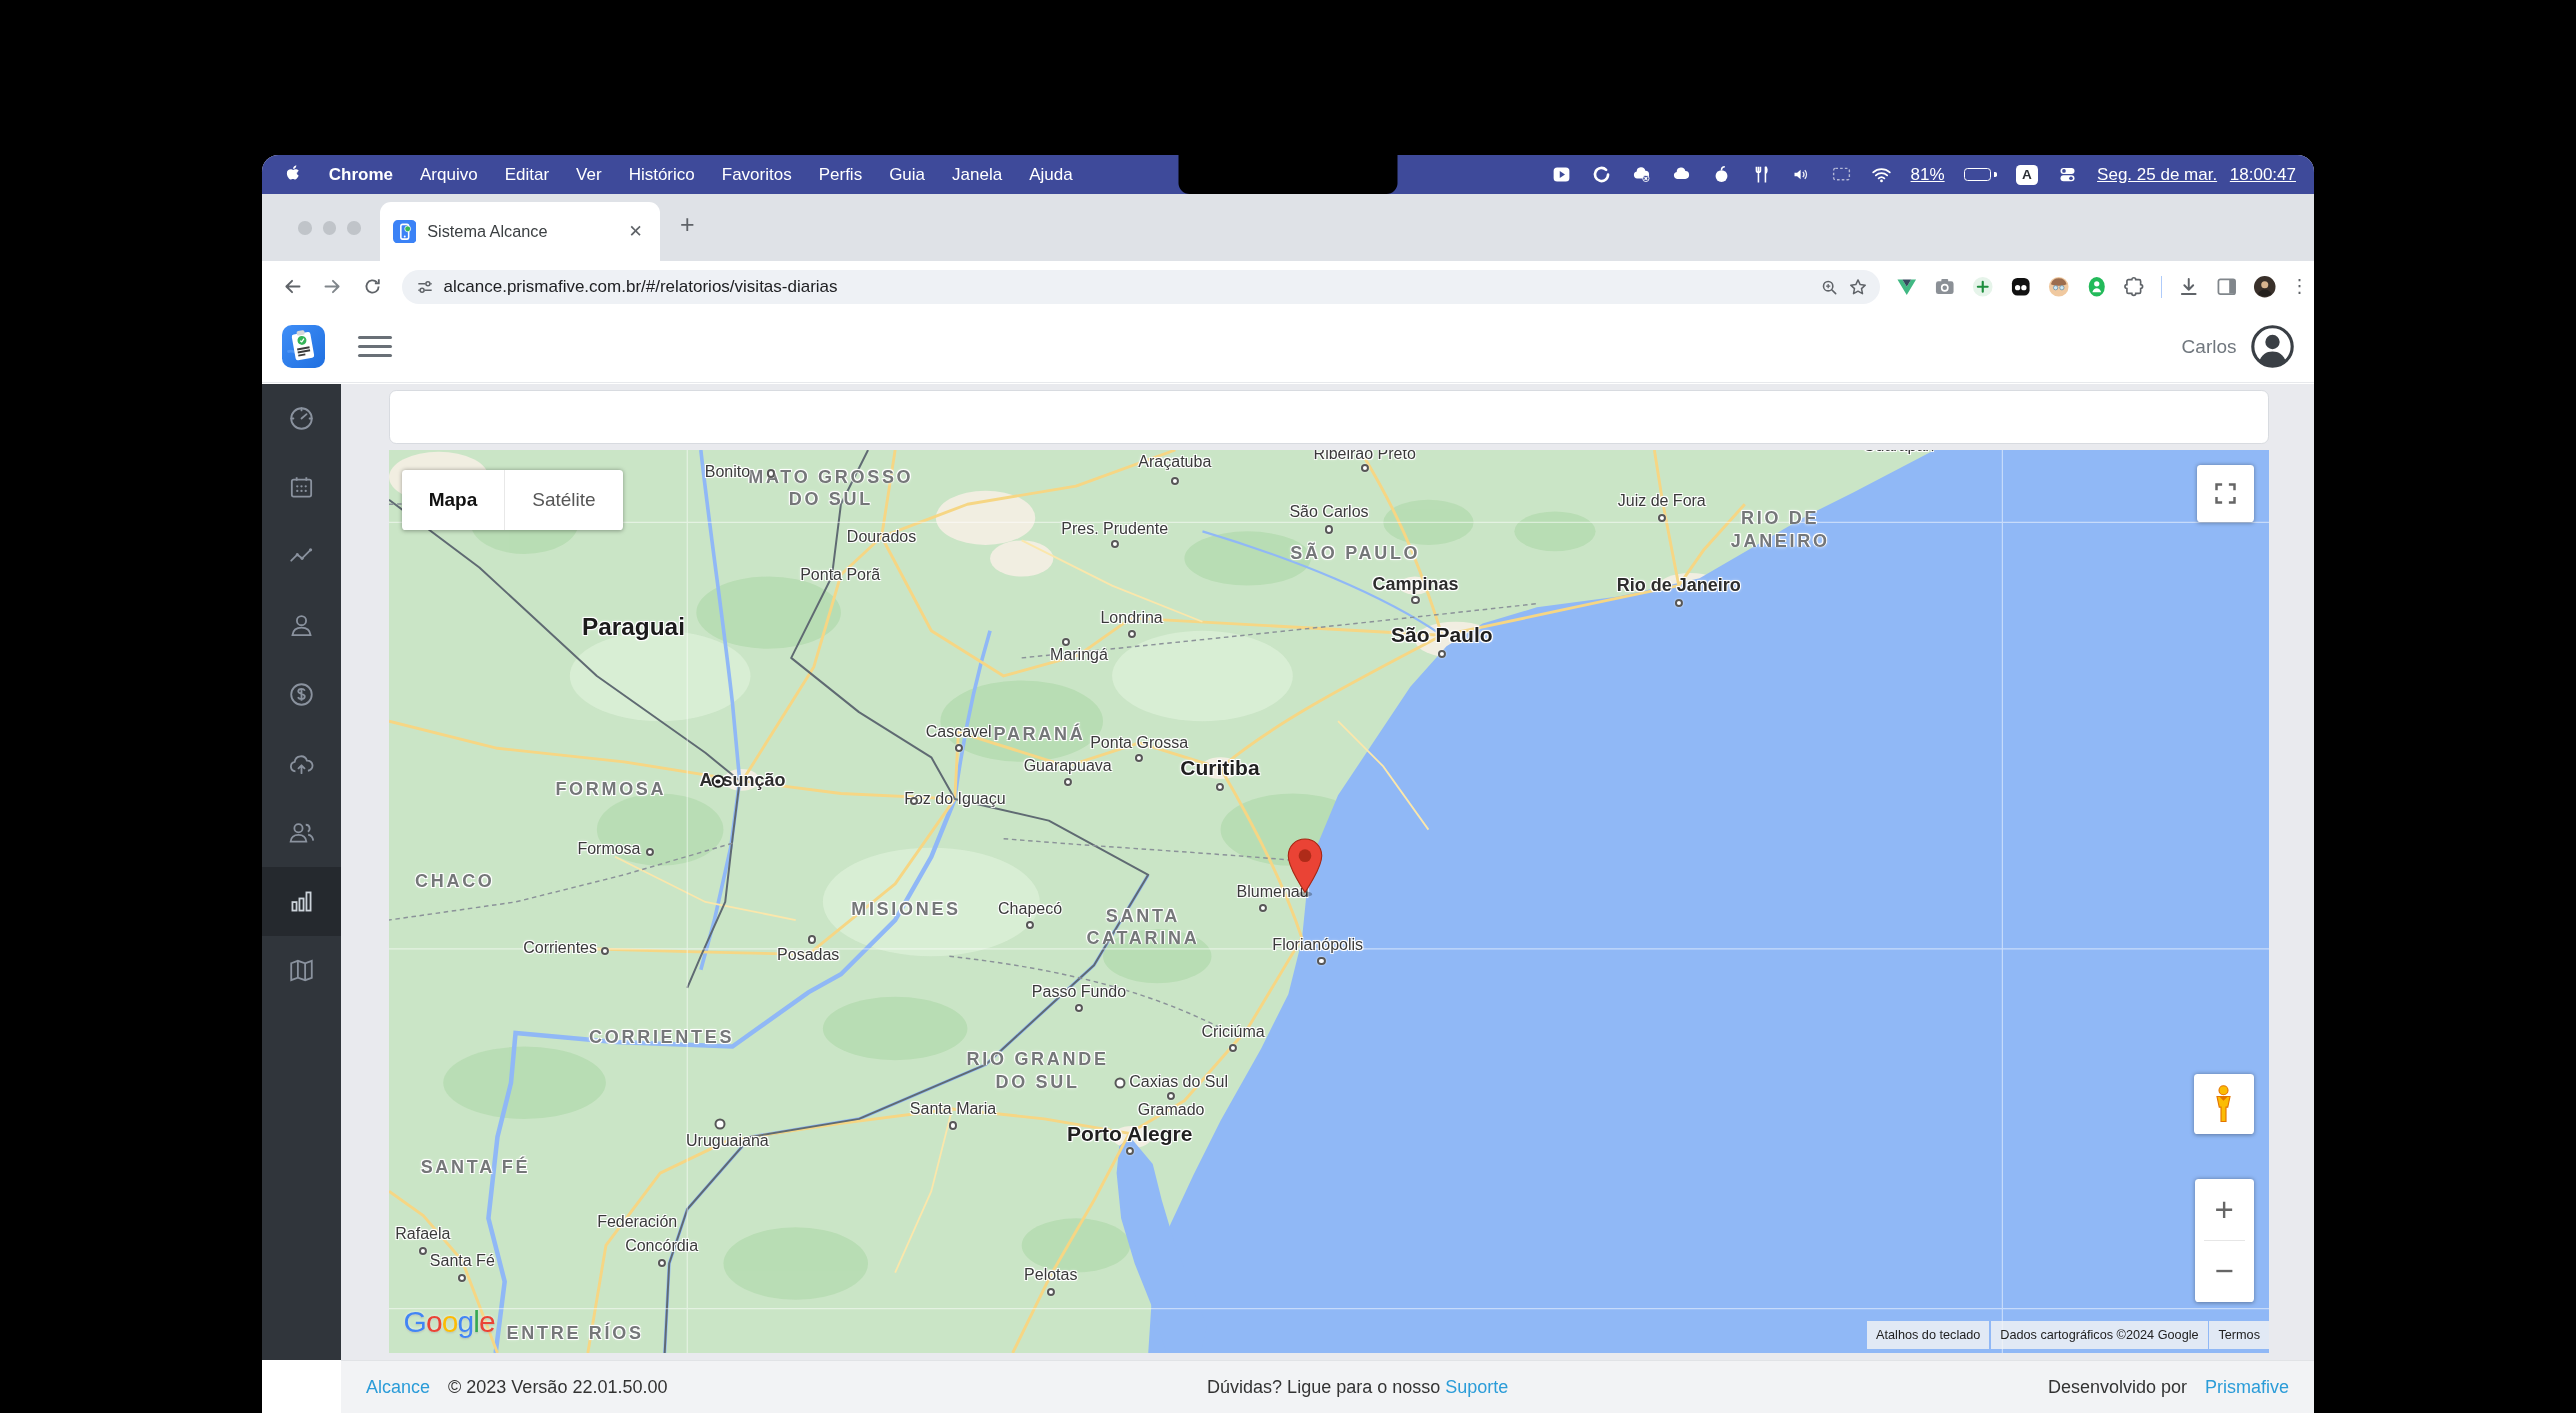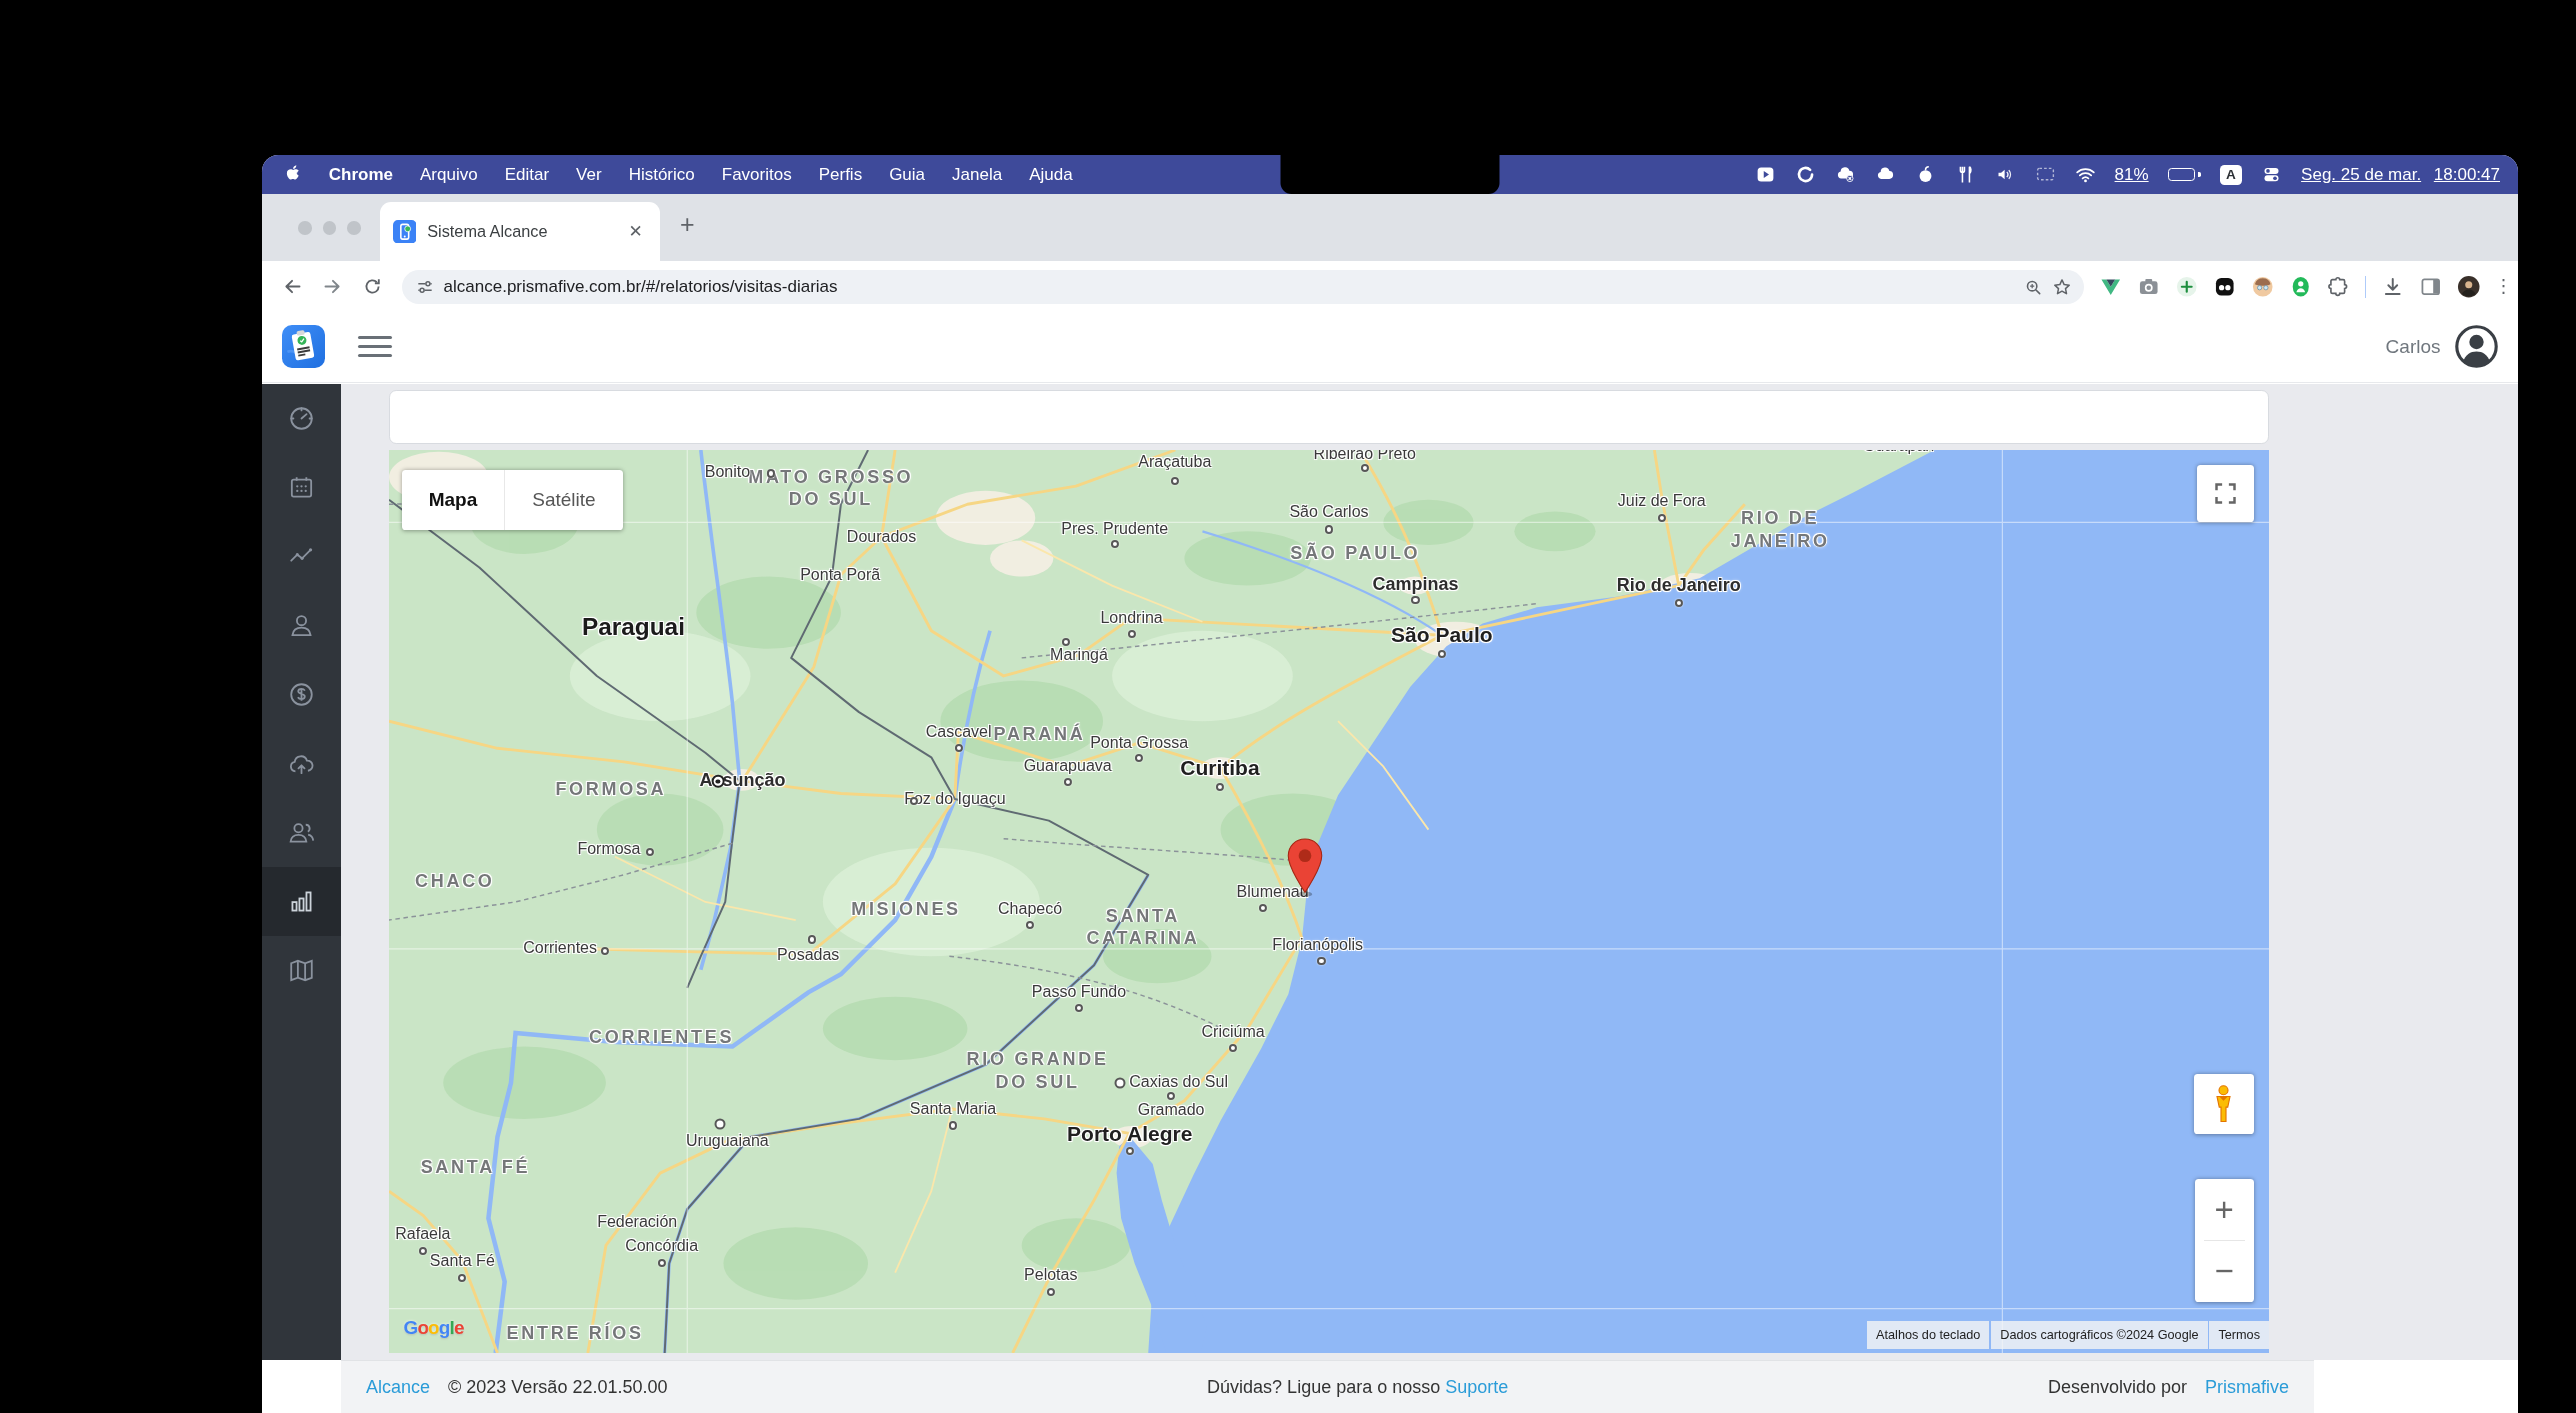--- a/index.html
+++ b/index.html
@@ -5,7 +5,7 @@
   html,body{margin:0;padding:0;background:#000;width:2576px;height:1414px;overflow:hidden;
     font-family:"Liberation Sans","DejaVu Sans",sans-serif;}
   *{box-sizing:border-box;}
-  .screen{position:absolute;left:262px;top:155px;width:2256px;height:1258px;background:#fff;
+  .screen{position:absolute;left:262px;top:155px;width:2052px;height:1258px;background:#fff;
     border-radius:16.3px 16.3px 0 0;overflow:hidden;}
   
   .menubar{position:absolute;left:0;top:0;width:100%;height:39px;background:var(--menubar,#3e4a9a);

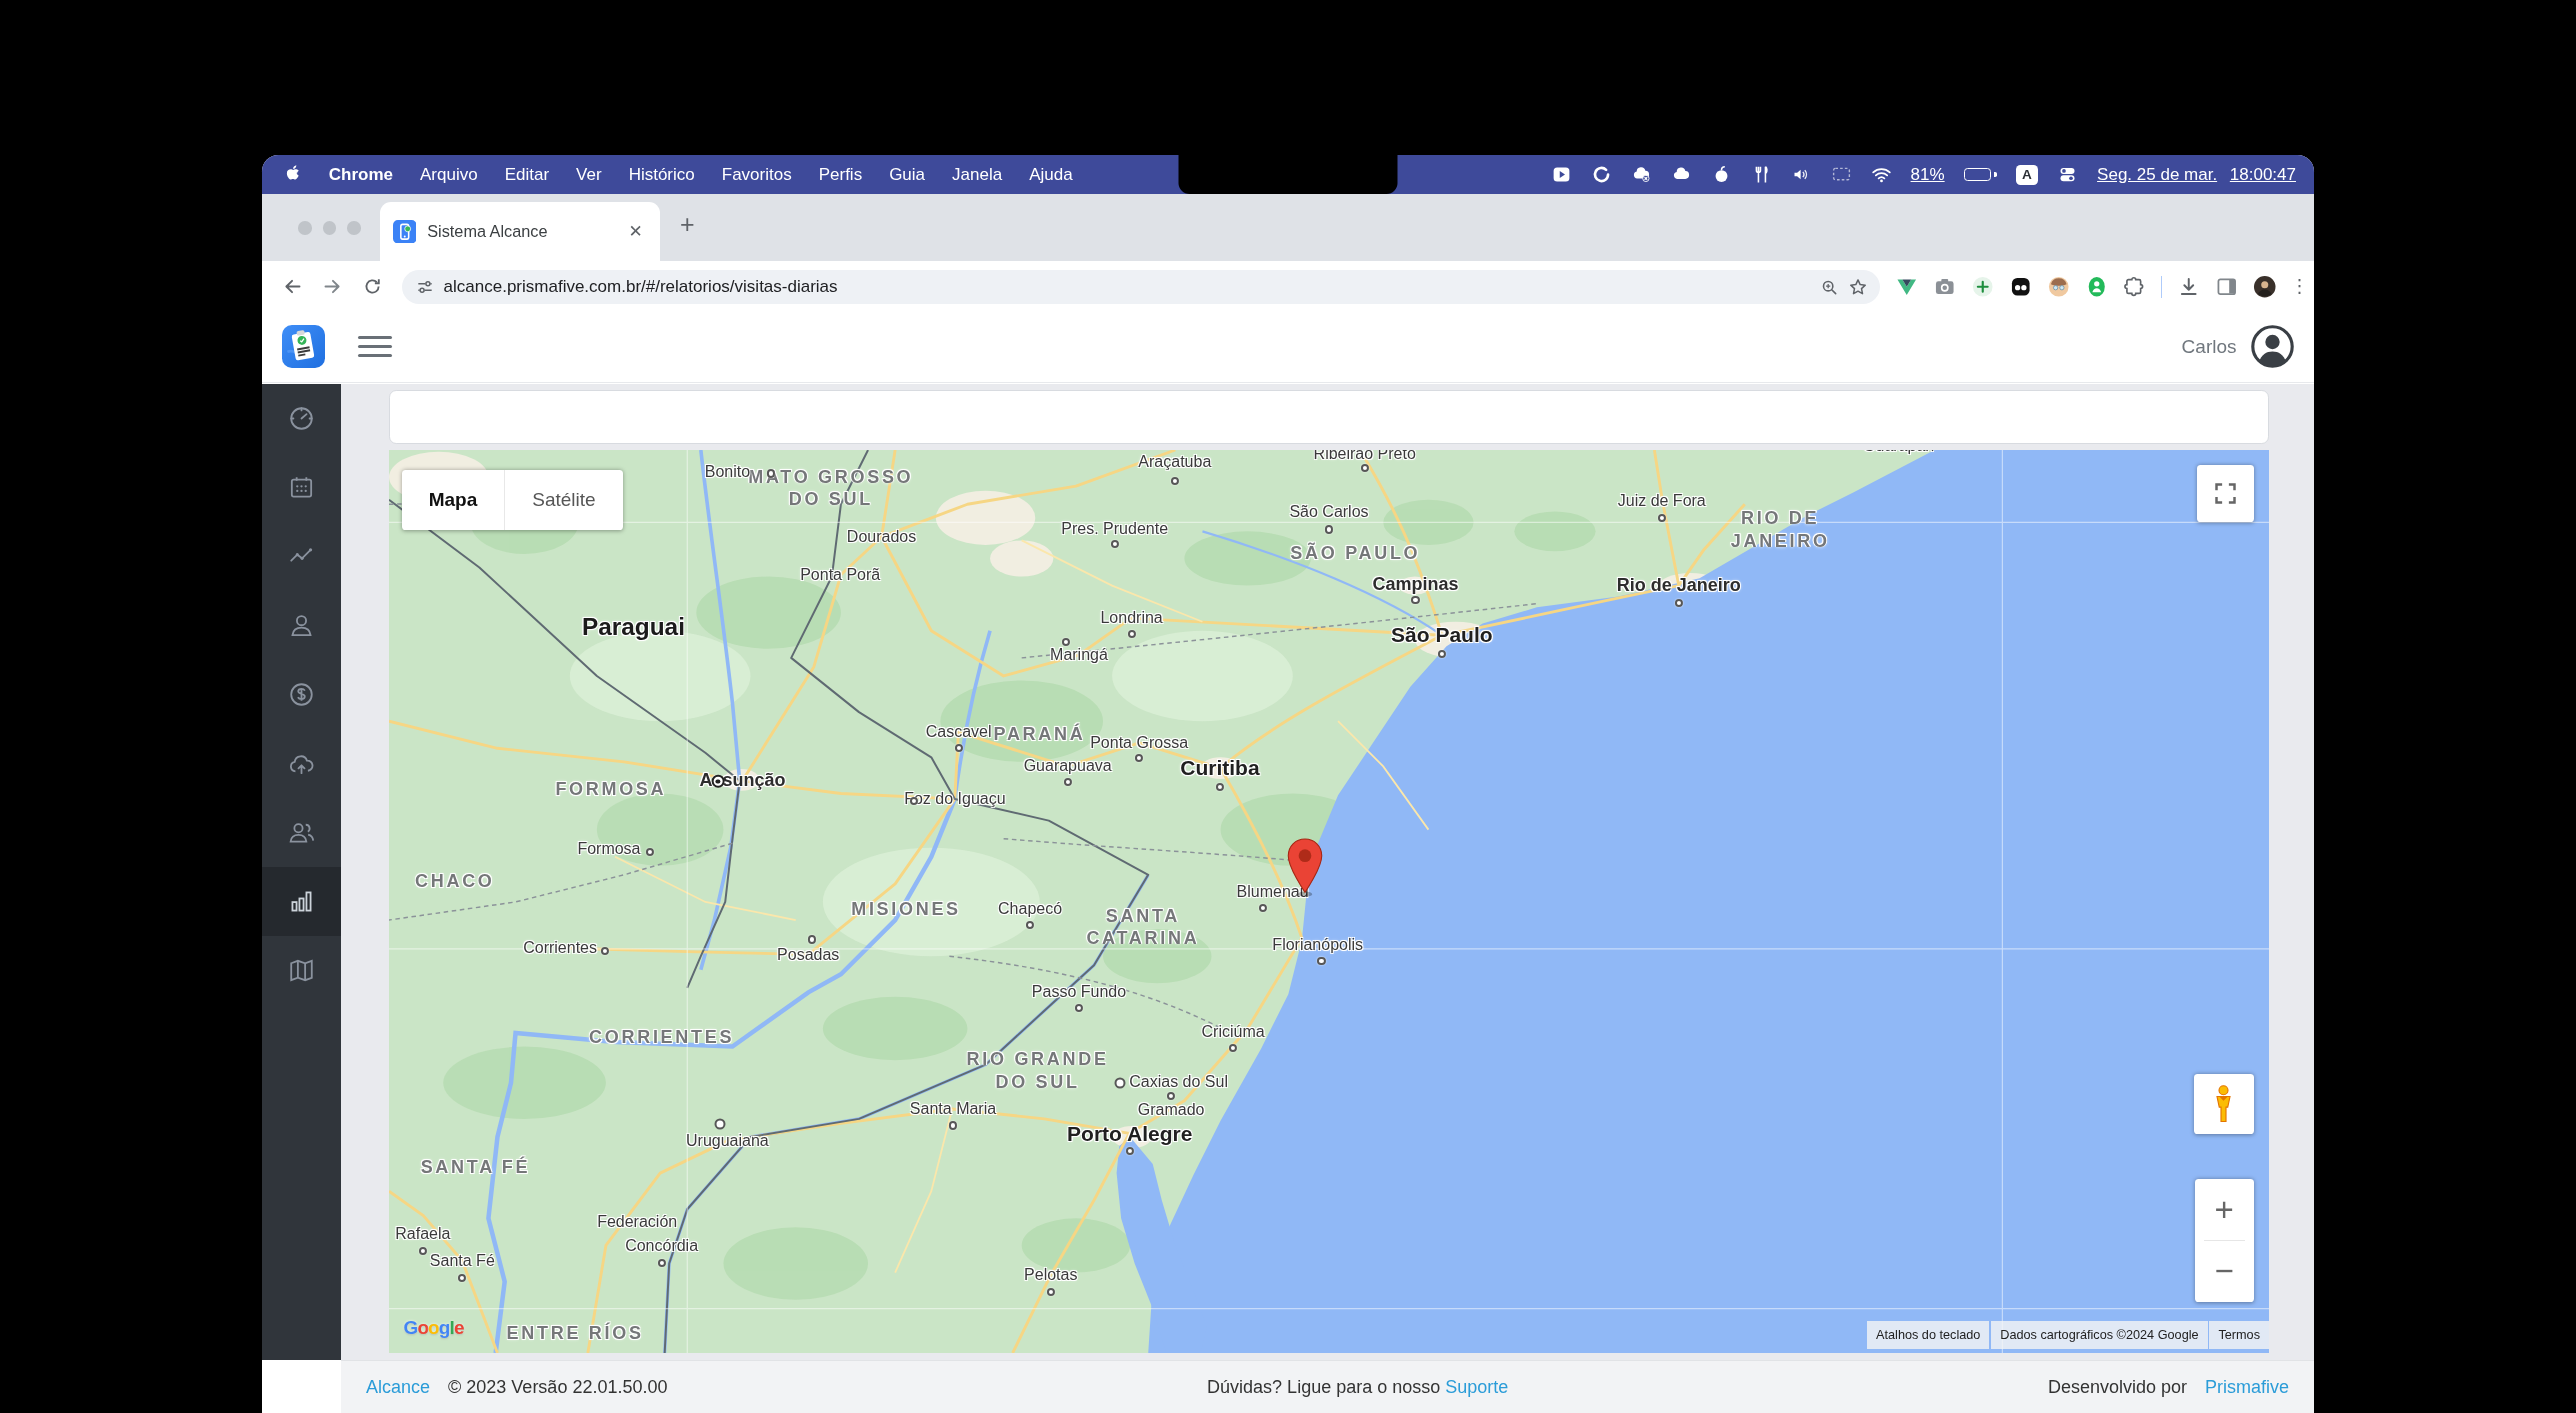--- a/index.html
+++ b/index.html
@@ -104,7 +104,7 @@
   .zoomctl{right:15.4px;top:729px;width:59px;height:123px;display:flex;flex-direction:column;}
   .zbtn{flex:1;display:flex;align-items:center;justify-content:center;font-size:33px;color:#666;}
   .zdiv{height:0.9px;background:#e6e6e6;margin:0 9px;}
-  .glogo{position:absolute;left:14.5px;bottom:14.5px;font-size:19px;font-weight:700;letter-spacing:-0.9px;
+  .glogo{position:absolute;left:14.5px;bottom:14.5px;font-size:30px;font-weight:400;letter-spacing:-0.9px;
     text-shadow:0 0 2.7px rgba(255,255,255,.9),0 0.9px 1.8px rgba(0,0,0,.25);}
   .attrib{position:absolute;right:0;bottom:3.6px;display:flex;gap:1.8px;font-size:12.7px;color:#222;}
   .attrib span{background:rgba(245,245,245,.8);padding:7px 9px;}

